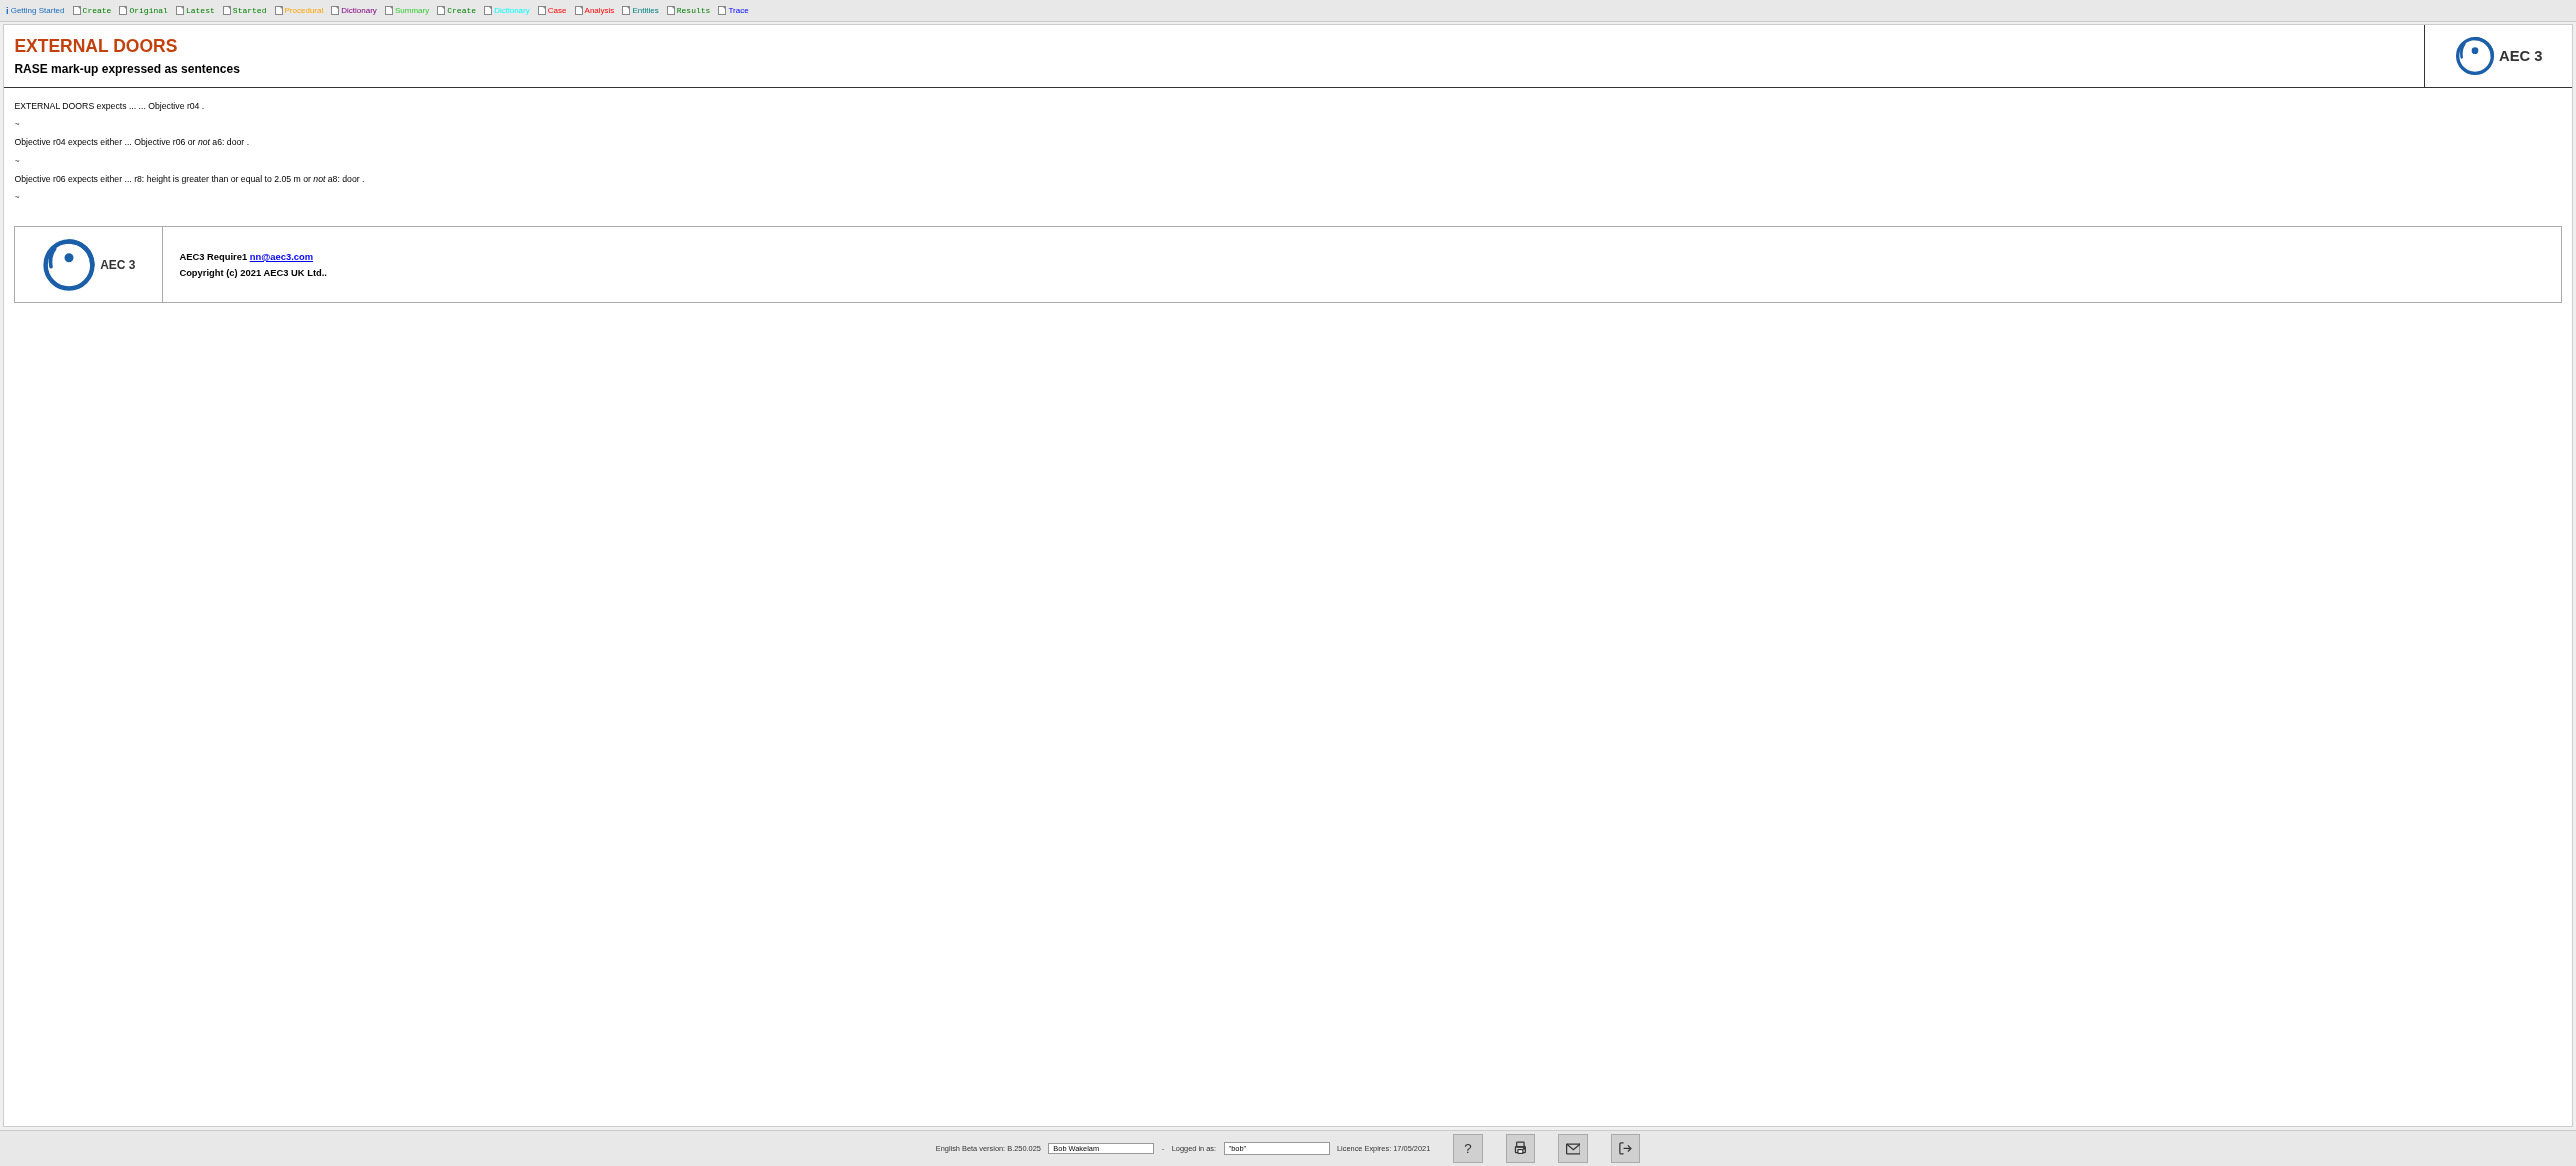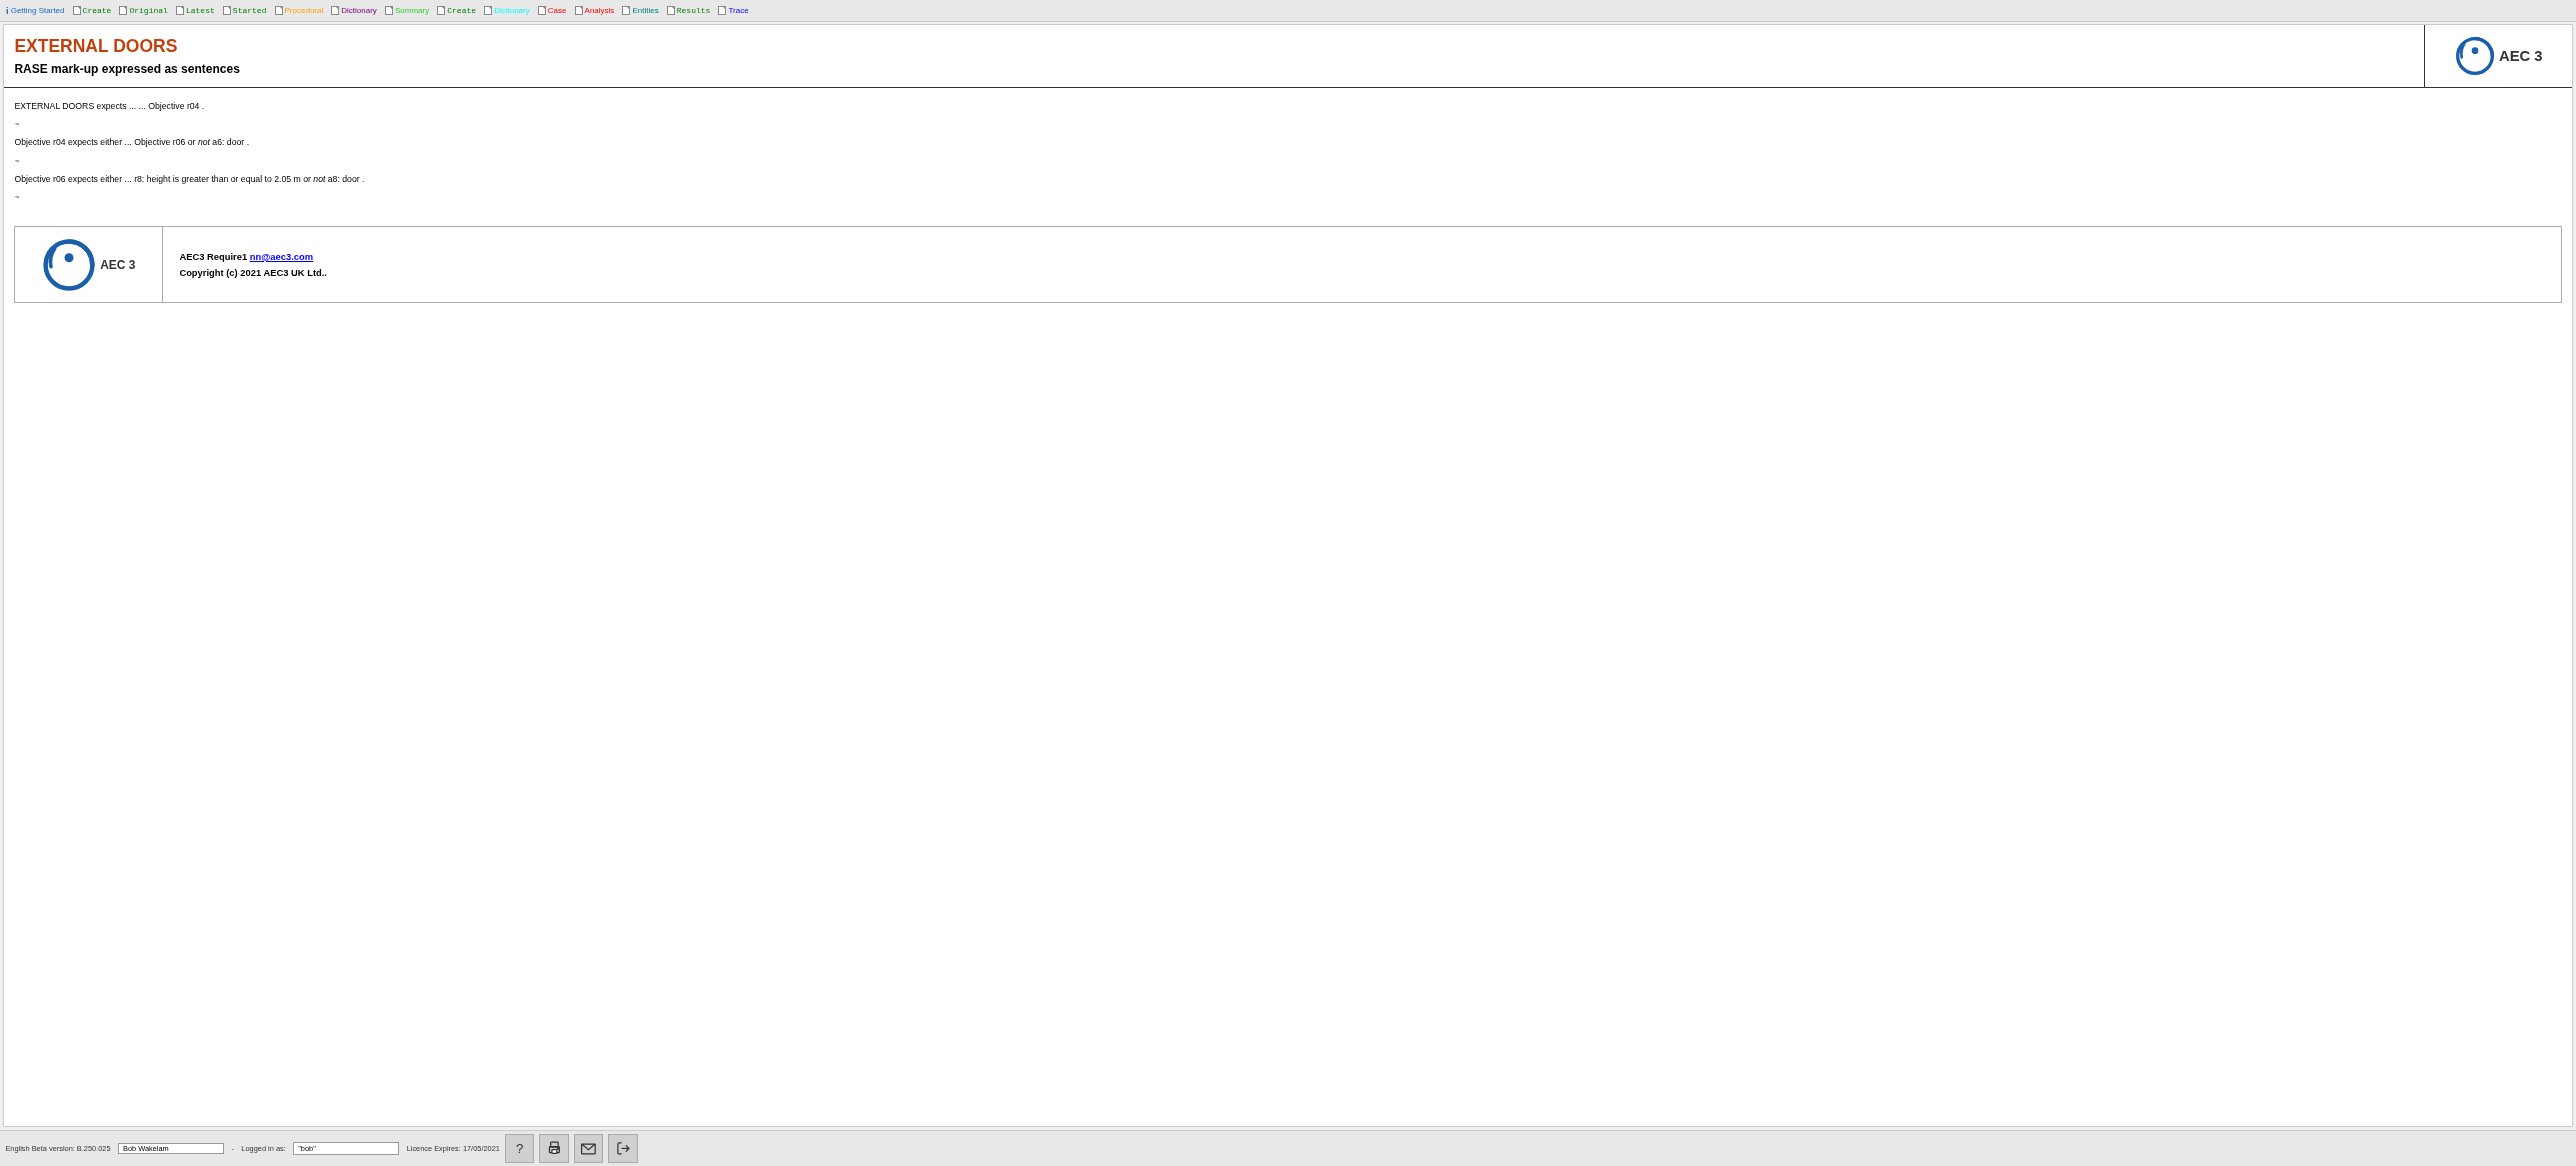--- a/index.html
+++ b/index.html
@@ -132,8 +132,9 @@
       border-top: 0.7px solid #ccc;
       display: flex;
       align-items: center;
+      justify-content: center;
       padding: 2.7px 5.4px;
-      gap: 5px;
+      gap: 23px;
       min-height: 32px;
     }
     #status-text {

